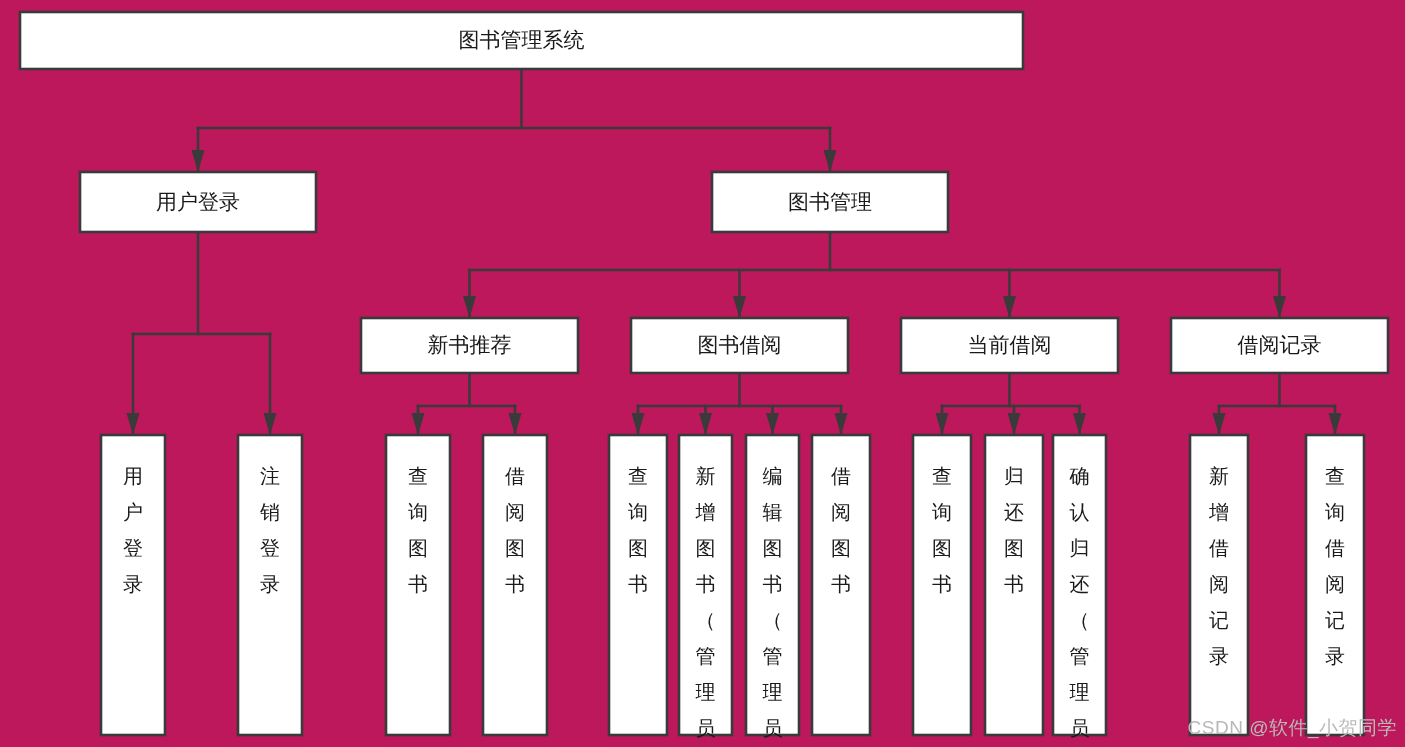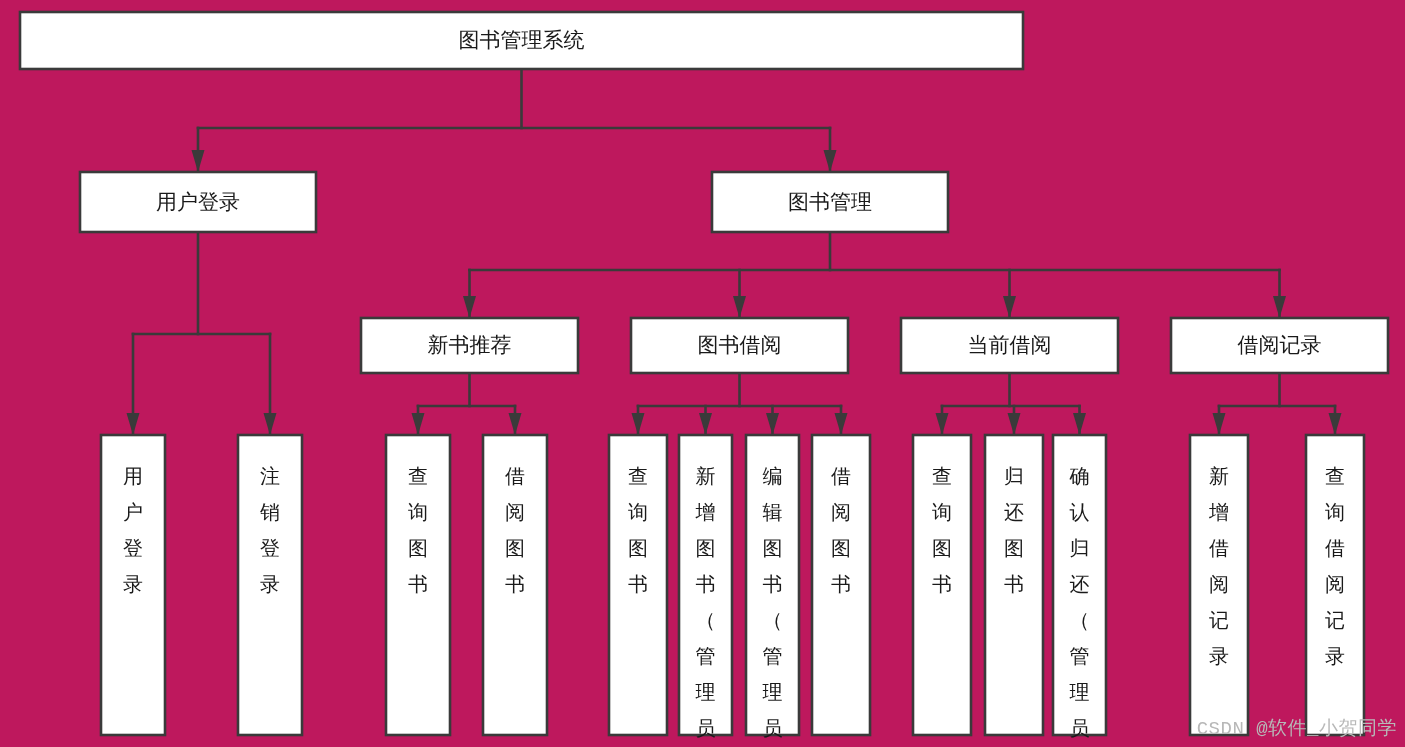--- a/index.html
+++ b/index.html
@@ -58,7 +58,7 @@
     position: absolute;
     right: 8px;
     bottom: 6px;
-    font-family: Liberation Mono, monospace;
+    font-family: Liberation Sans, sans-serif;
     font-size: 19px;
     color: #b8b8b8;
     letter-spacing: 0.5px;

